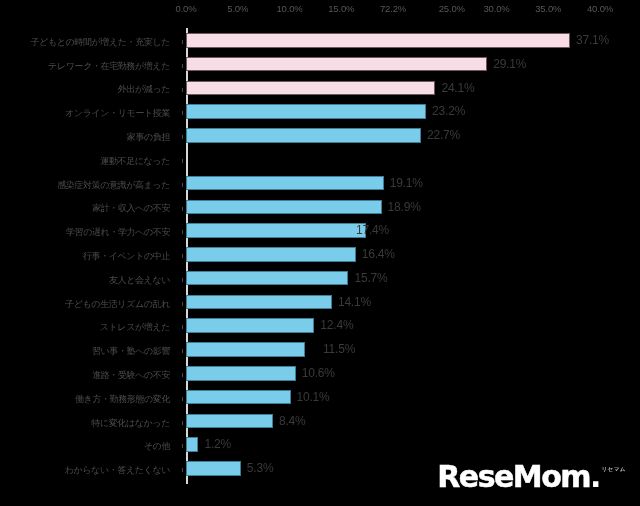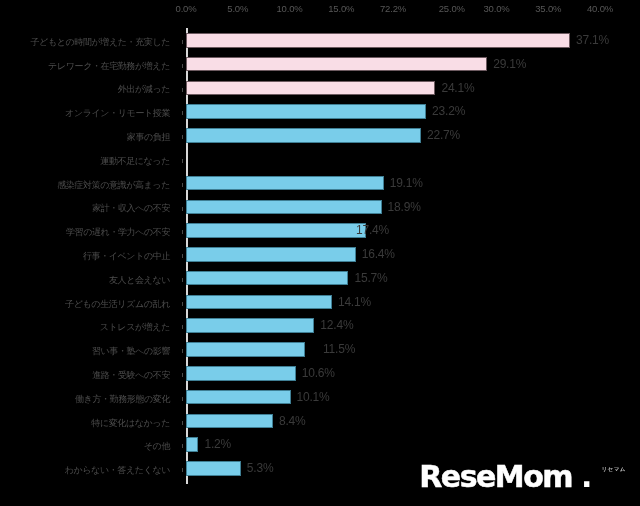--- a/index.html
+++ b/index.html
@@ -94,7 +94,7 @@
     right:14px;bottom:14px;
     display:flex;
     align-items:flex-start;
-    gap:9px;
+    gap:0;
   }
   #logo-text{
     font-family:"DejaVu Sans", sans-serif;

